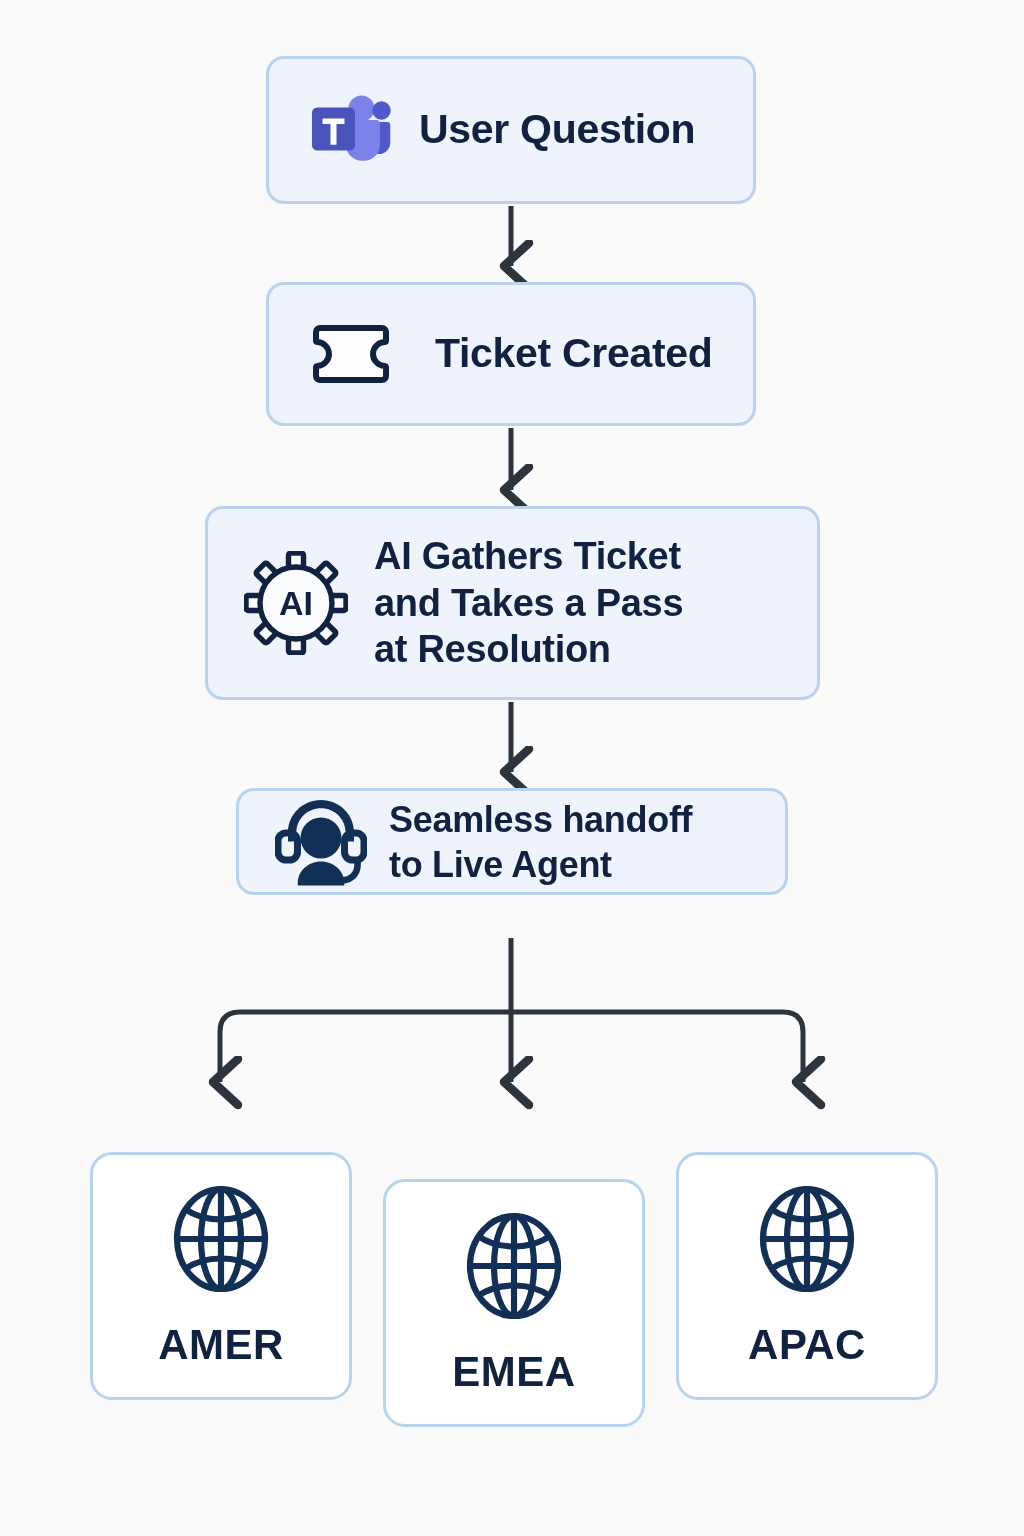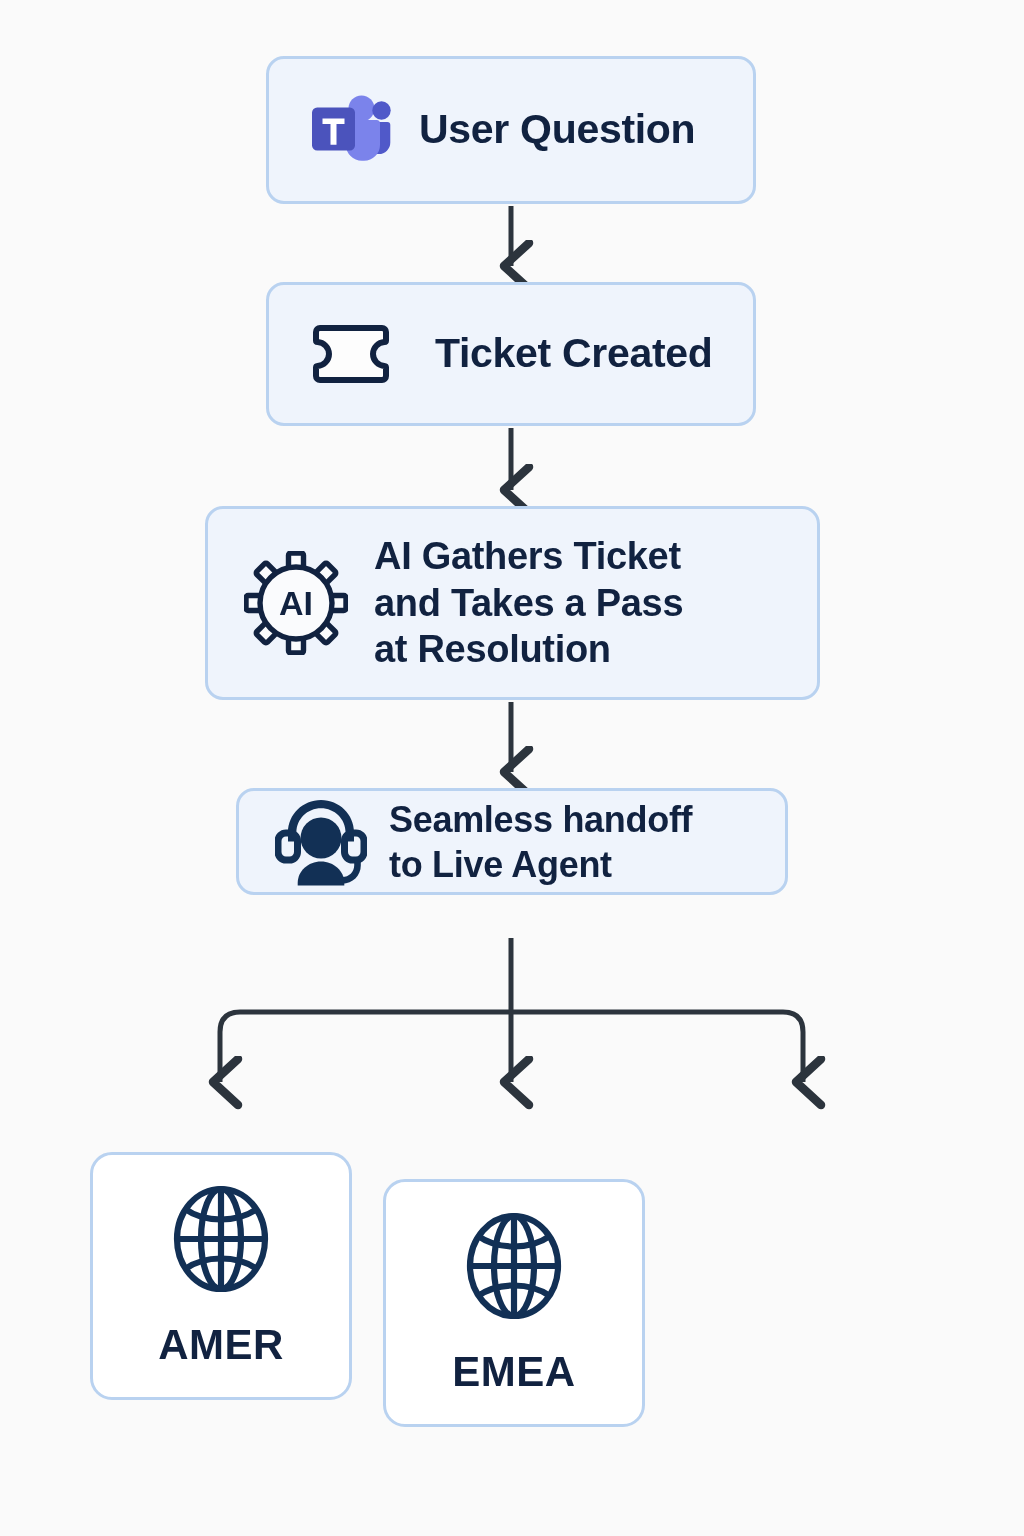--- a/index.html
+++ b/index.html
@@ -240,6 +240,21 @@
     <span class="node-label">EMEA</span>
   </div>
 
+  <div class="node white region-card" id="node-region-apac">
+    <span class="node-icon">
+      <svg class="icon-svg" width="104" height="112" viewBox="0 0 104 112">
+        <g fill="none" stroke="#123055" stroke-width="6.2">
+          <ellipse cx="52" cy="56" rx="44" ry="50"></ellipse>
+          <line x1="52" y1="6" x2="52" y2="106"></line>
+          <line x1="9" y1="56" x2="95" y2="56"></line>
+          <ellipse cx="52" cy="56" rx="20" ry="50"></ellipse>
+          <path d="M16 26c10 7 22 10.5 36 10.5S78 33 88 26"></path>
+          <path d="M16 86c10-7 22-10.5 36-10.5S78 79 88 86"></path>
+        </g>
+      </svg>
+    </span>
+    <span class="node-label">APAC</span>
+  </div>
 
 </div>
 

